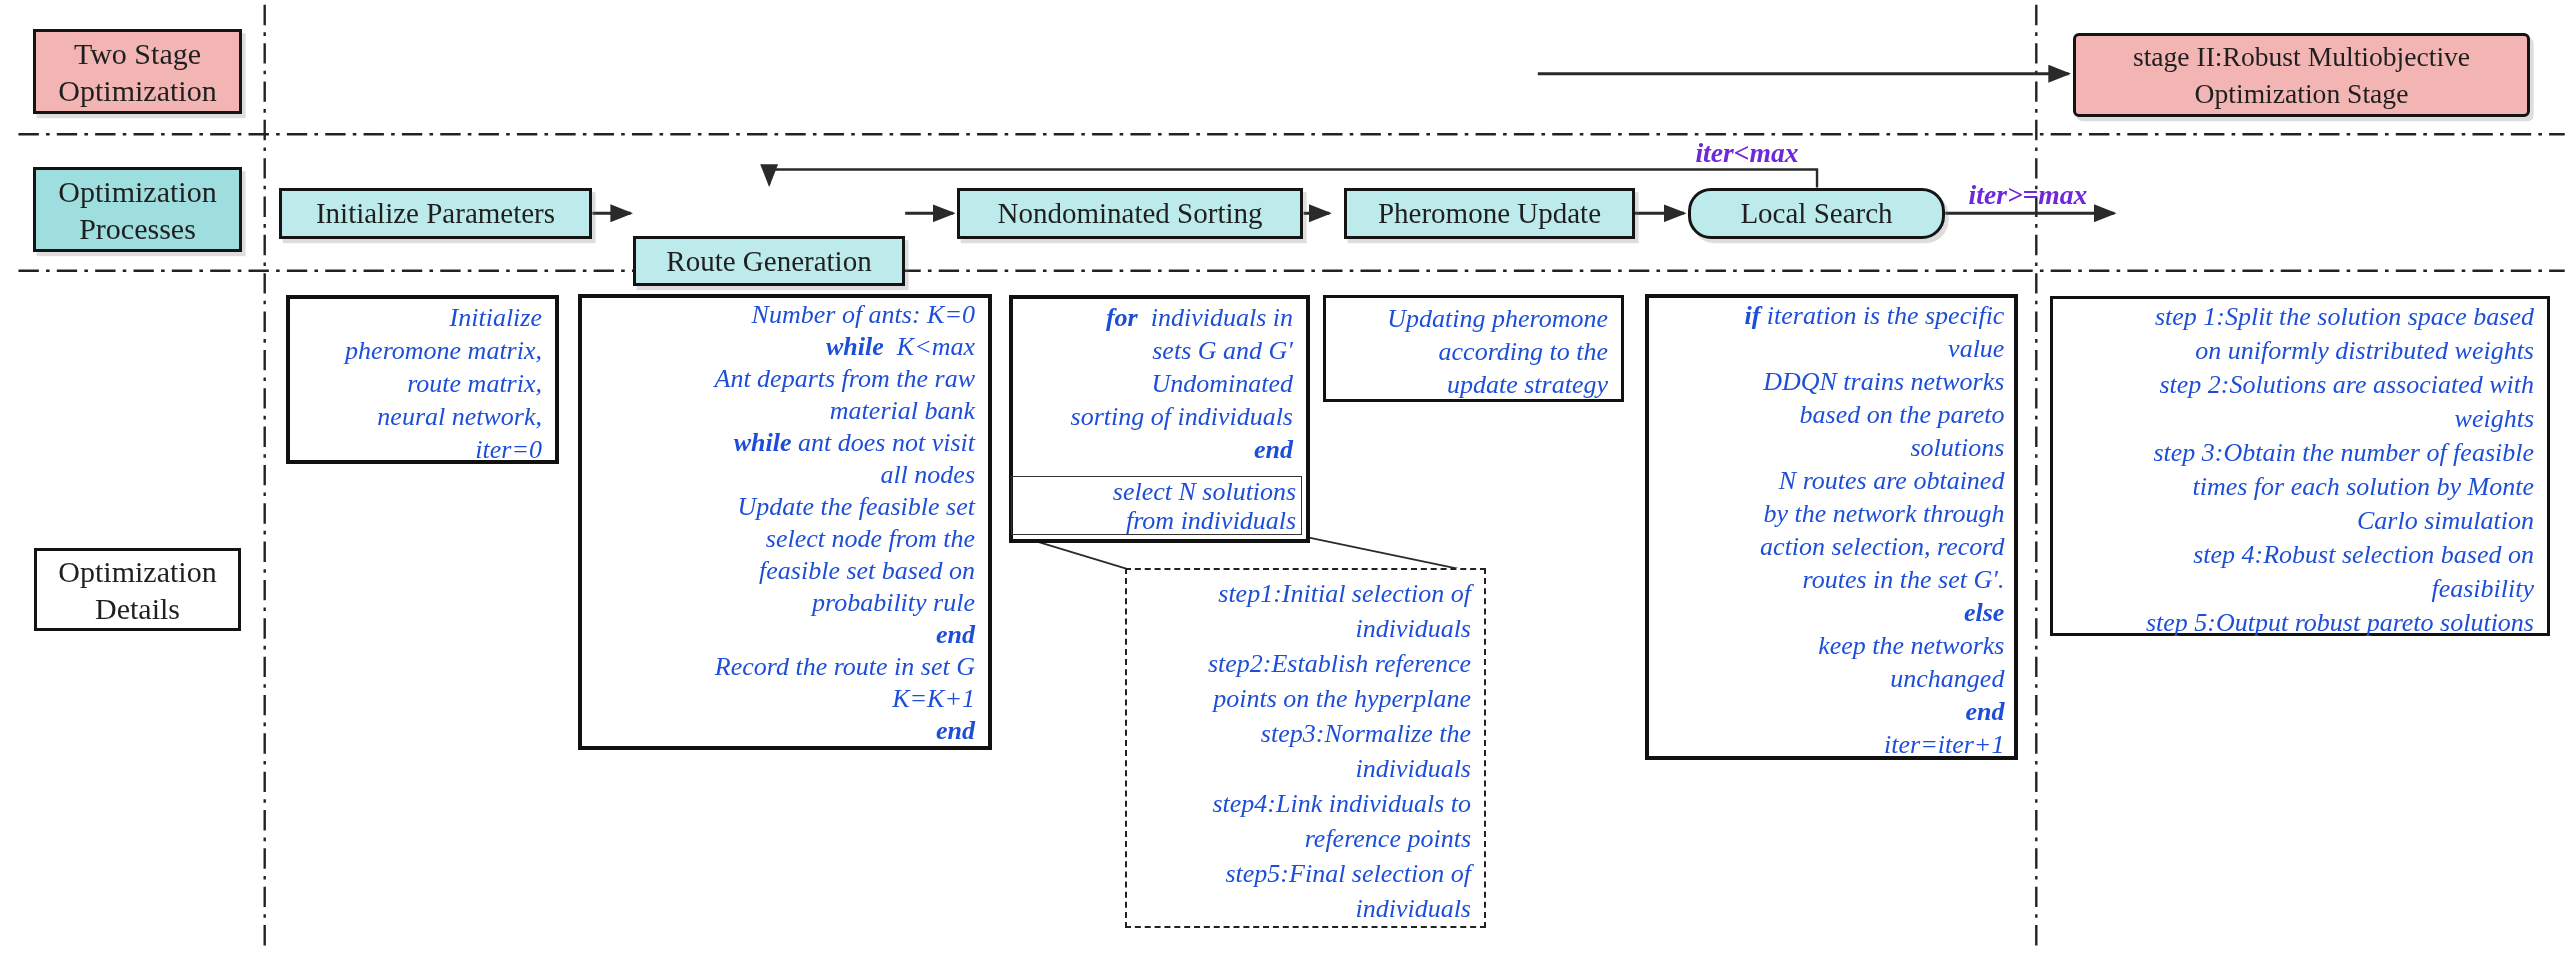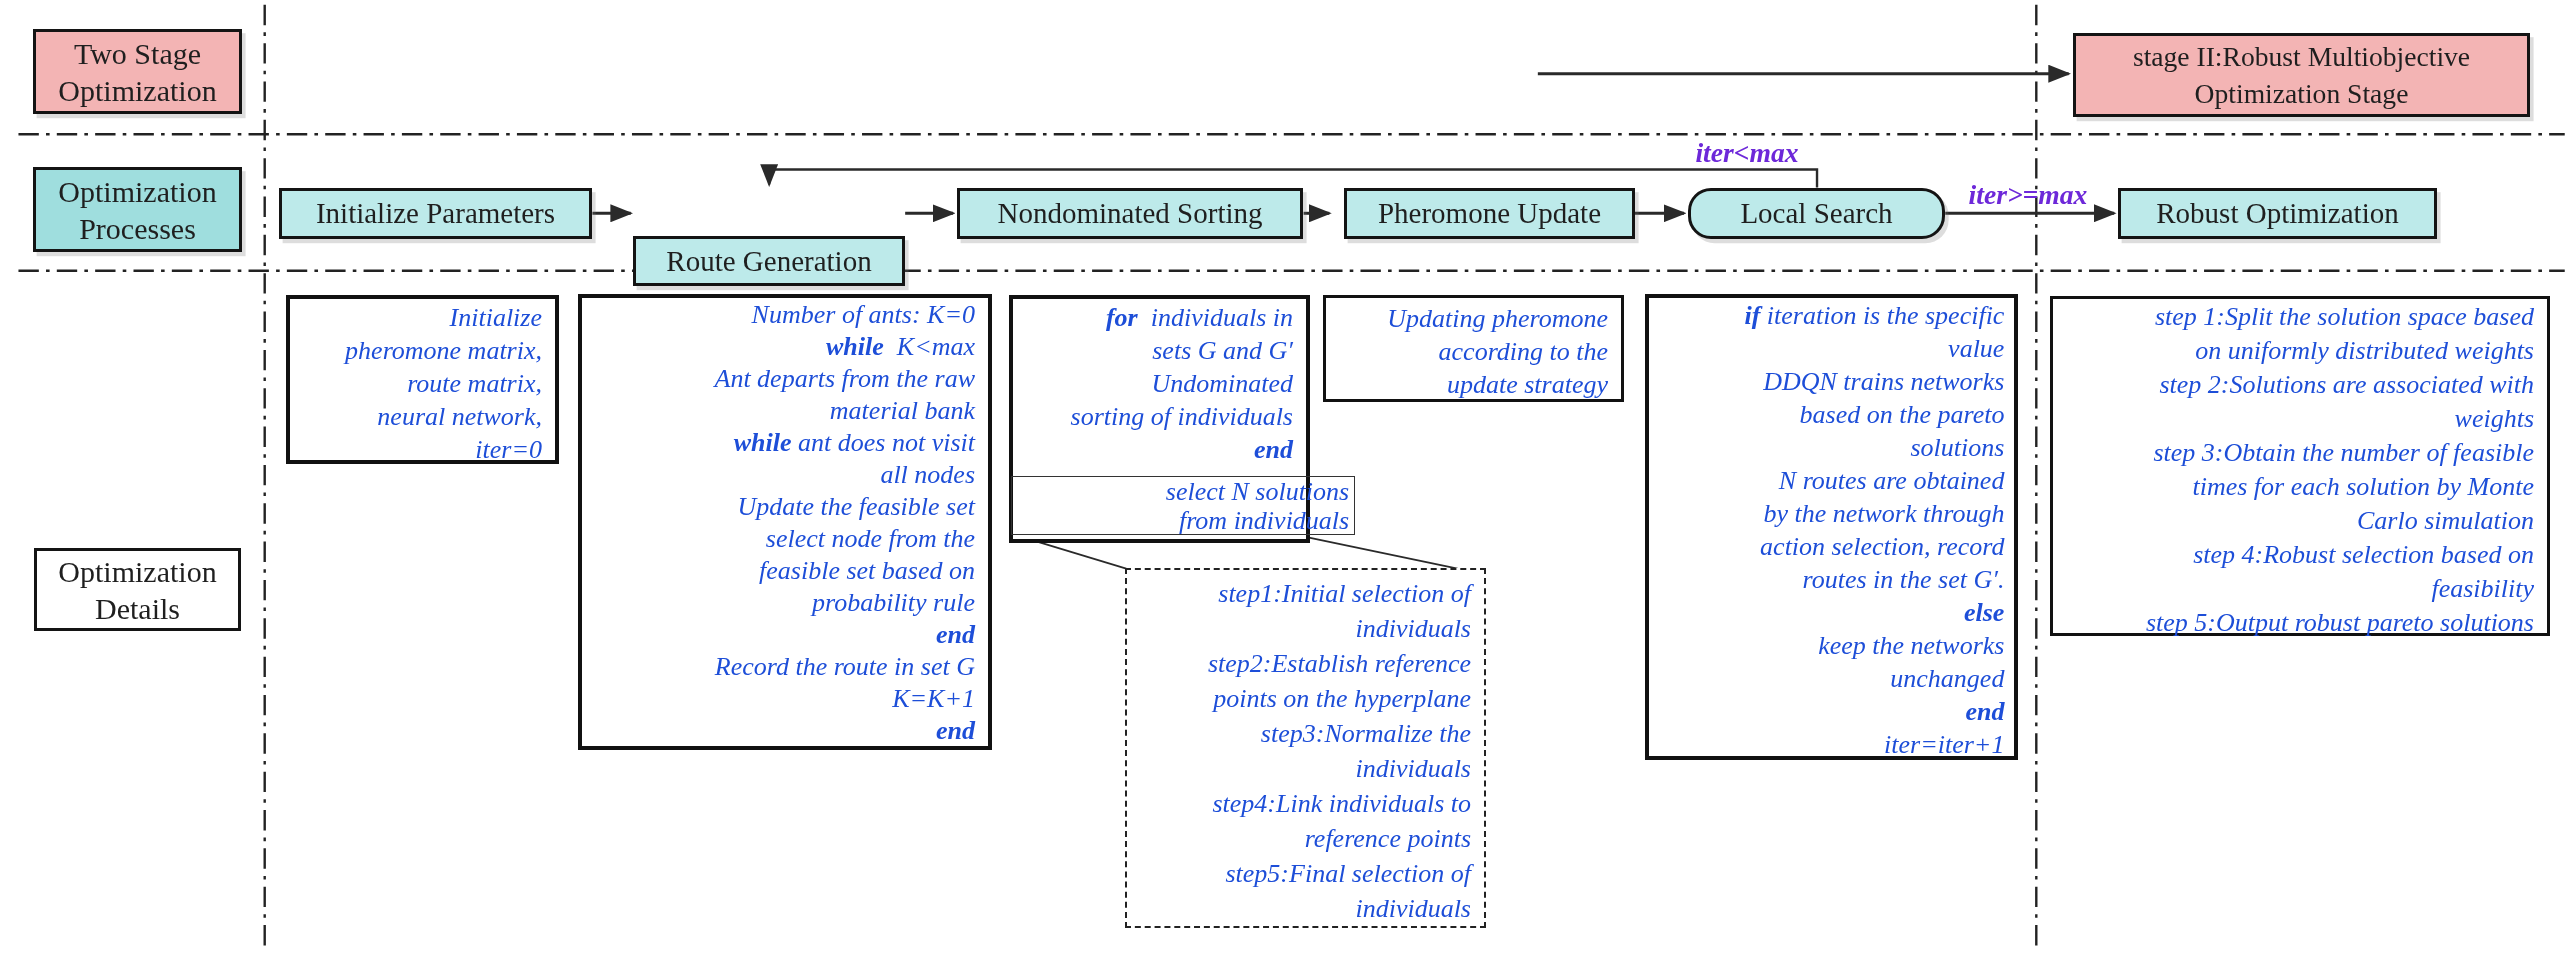--- a/index.html
+++ b/index.html
@@ -74,7 +74,7 @@
       <div class="tline">Details</div>
     </div>
 
-  <div class="abs hdr stagebox" style="left: 2073px; top: 33px; width: 457px; height: 84px; background: rgb(243, 180, 180);">
+  <div class="abs hdr stagebox" style="left: 2073px; top: 33px; width: 457px; height: 84px; background: rgb(243, 180, 180); border-radius: 6px;">
       <div class="tline">stage II:Robust Multiobjective</div>
       <div class="tline">Optimization Stage</div>
     </div>

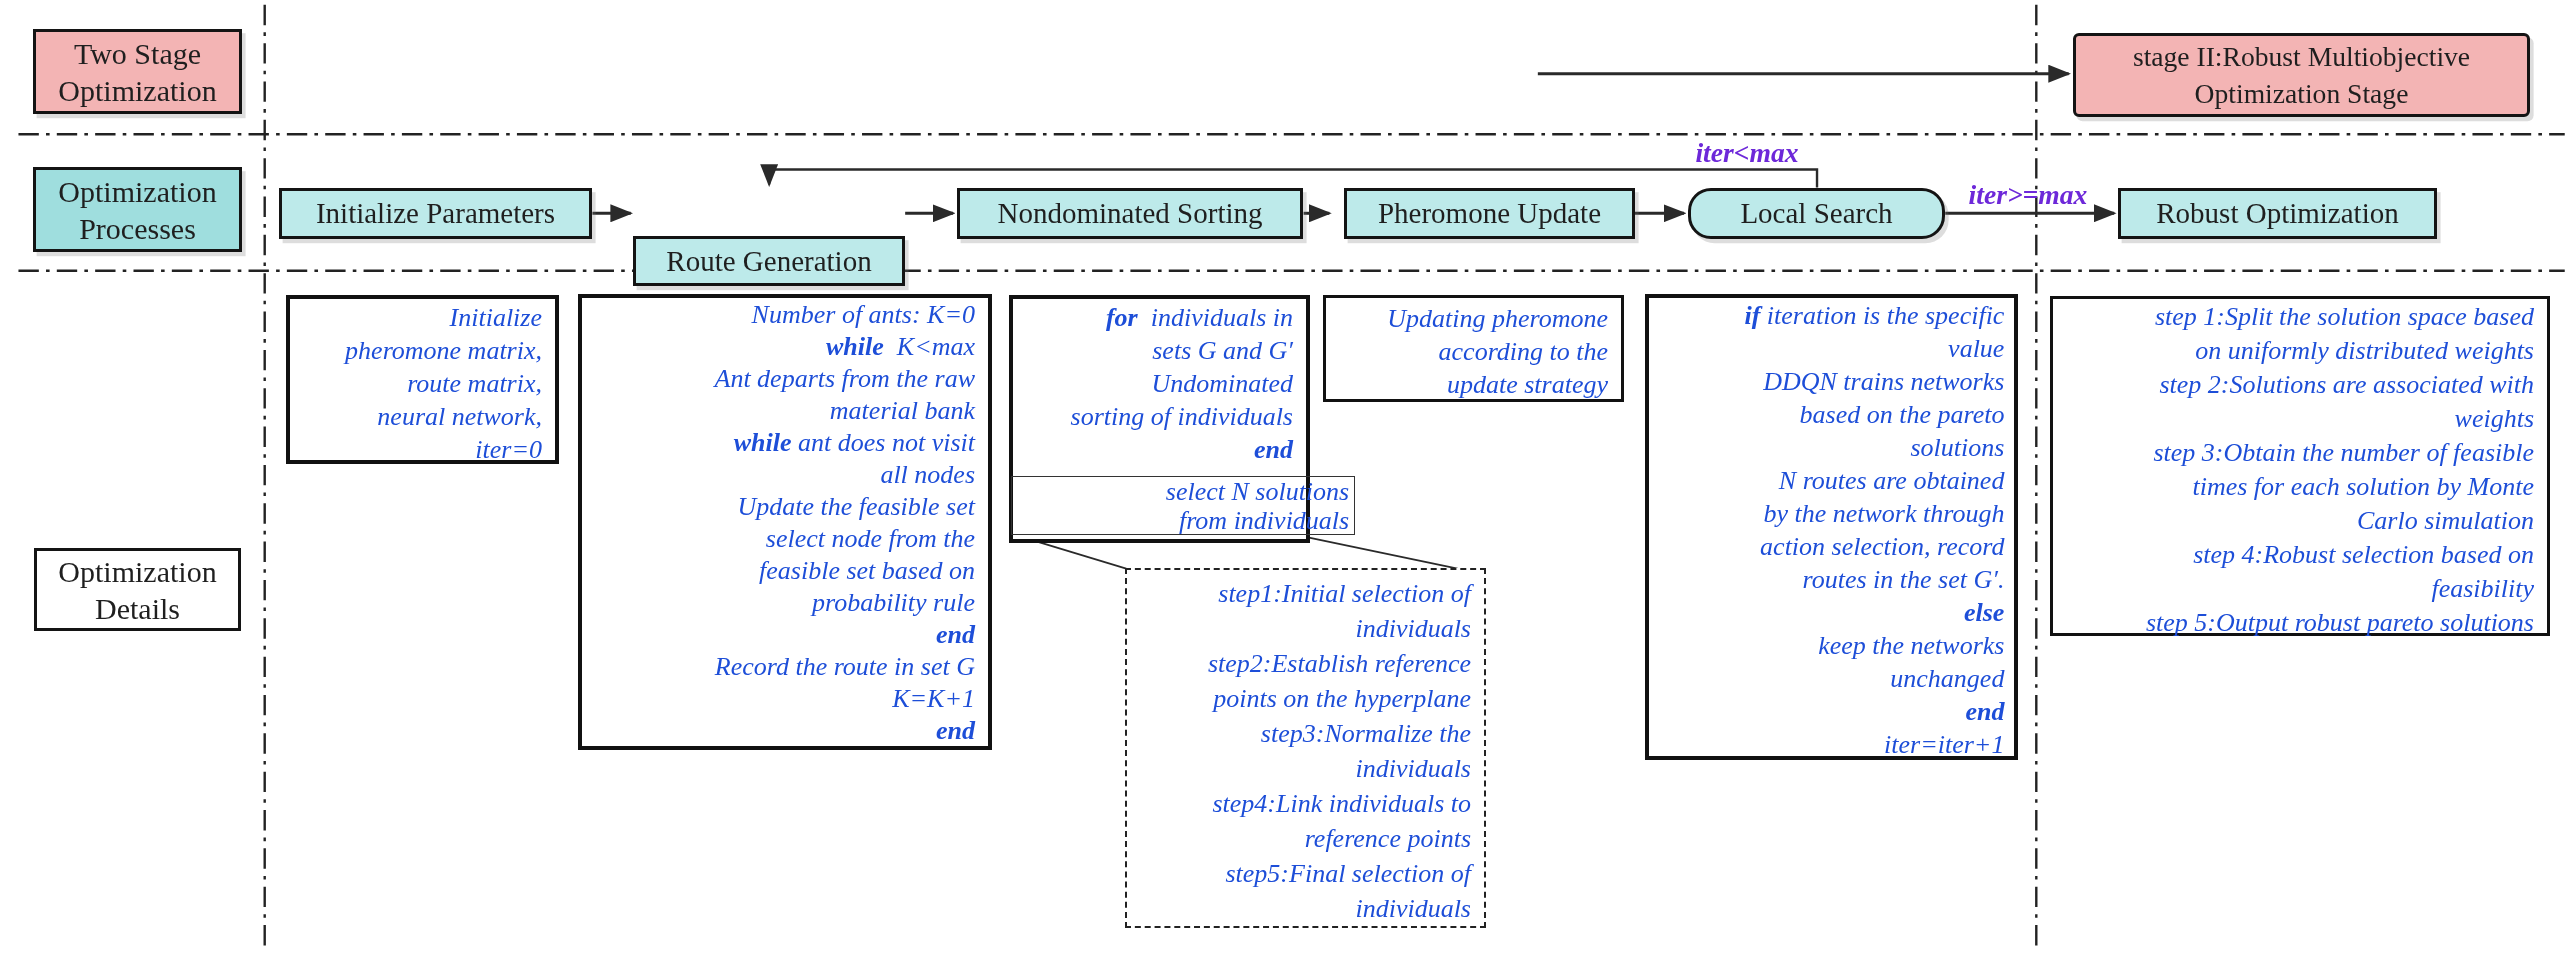--- a/index.html
+++ b/index.html
@@ -84,7 +84,6 @@
   <div class="abs hdr procbox" style="left: 957px; top: 188px; width: 346px; height: 51px; background: rgb(189, 234, 234);">Nondominated Sorting</div>
   <div class="abs hdr procbox" style="left: 1333px; top: 188px; width: 291px; height: 51px; background: rgb(189, 234, 234); margin-left: 11px;">Pheromone Update</div>
   <div class="abs hdr procbox" style="left: 1688px; top: 188px; width: 257px; height: 51px; background: rgb(189, 234, 234); border-radius: 23px;">Local Search</div>
-  <div class="abs hdr procbox" style="left: 2118px; top: 188px; width: 319px; height: 51px; background: rgb(189, 234, 234);">Robust Optimization</div>
 
   <div class="abs edgelabel" style="left:1672px;top:137px;width:150px;">iter&lt;max</div>
   <div class="abs edgelabel" style="left:1947px;top:179px;width:162px;">iter&gt;=max</div>

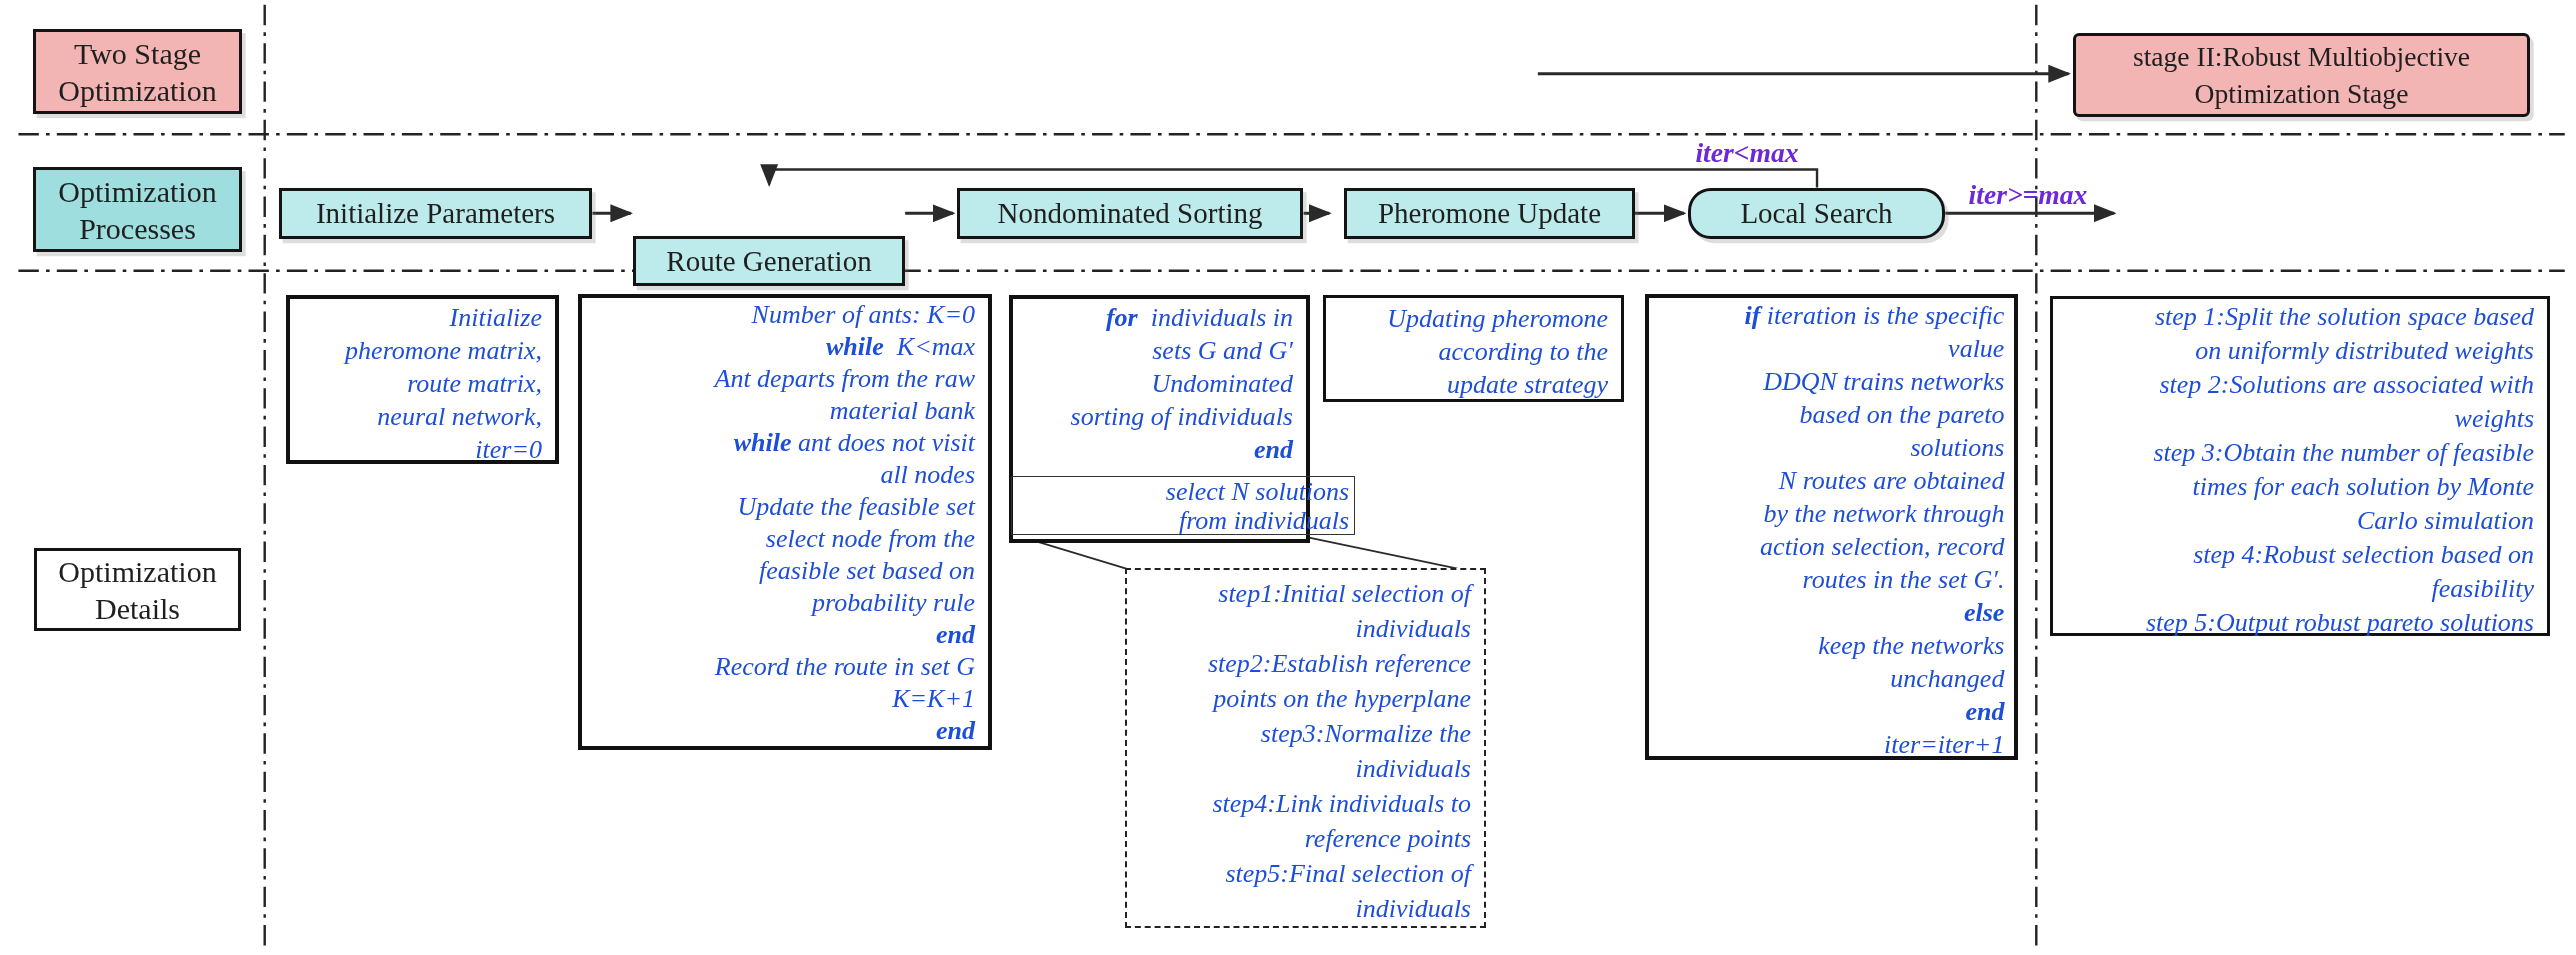--- a/index.html
+++ b/index.html
@@ -93,7 +93,7 @@
   <div class="abs detail" style="left:578px;top:294px;width:414px;height:456px;line-height:32px;padding-top:1.2px;"><div class="tline">Number of ants: K=0</div><div class="tline"><span class="kw">while</span>  K&lt;max</div><div class="tline">    Ant departs from the raw</div><div class="tline">material bank</div><div class="tline">    <span class="kw">while</span> ant does not visit</div><div class="tline">all nodes</div><div class="tline">        Update the feasible set</div><div class="tline">        select node from the</div><div class="tline">feasible set based on</div><div class="tline">probability rule</div><div class="tline">    <span class="kw">end</span></div><div class="tline">    Record the route in set G</div><div class="tline">    K=K+1</div><div class="tline"><span class="kw">end</span></div></div>
 
   <div class="abs detail" style="left:1009px;top:295px;width:301px;height:248px;"><div class="tline"><span class="kw">for</span>  individuals in</div><div class="tline">sets G and G′</div><div class="tline">    Undominated</div><div class="tline">sorting of individuals</div><div class="tline"><span class="kw">end</span></div></div>
-  <div class="abs detail selectbox" style="left:1011px;top:476px;width:344px;height:59px;"><div class="tline">select N solutions</div><div class="tline">from individuals</div></div>
+  <div class="abs detail selectbox" style="left:1011px;top:476px;width:291px;height:59px;"><div class="tline">select N solutions</div><div class="tline">from individuals</div></div>
 
   <div class="abs detail thin" style="left:1323px;top:295px;width:301px;height:107px;padding-top:3.6px;"><div class="tline">Updating pheromone</div><div class="tline">according to the</div><div class="tline">update strategy</div></div>
 

